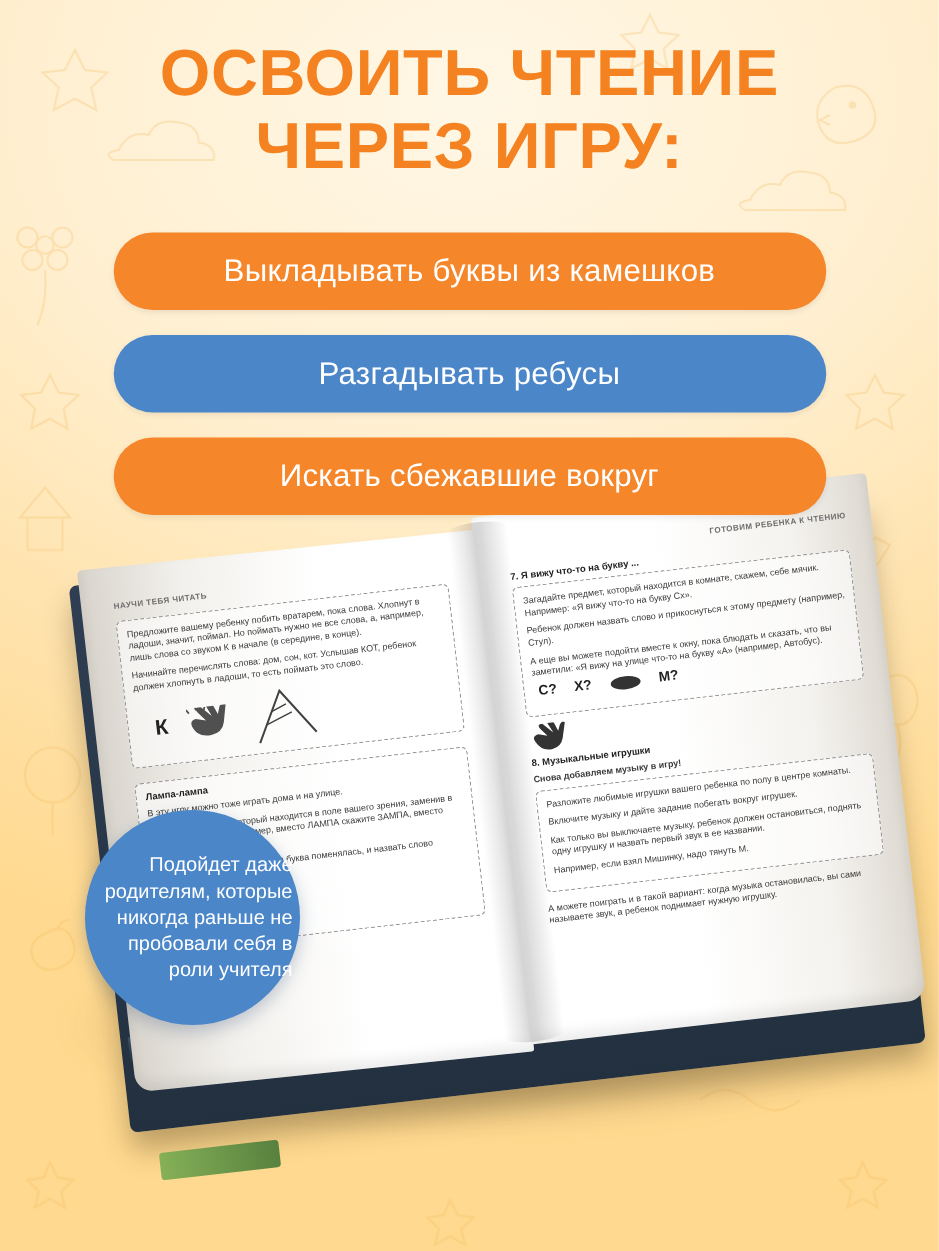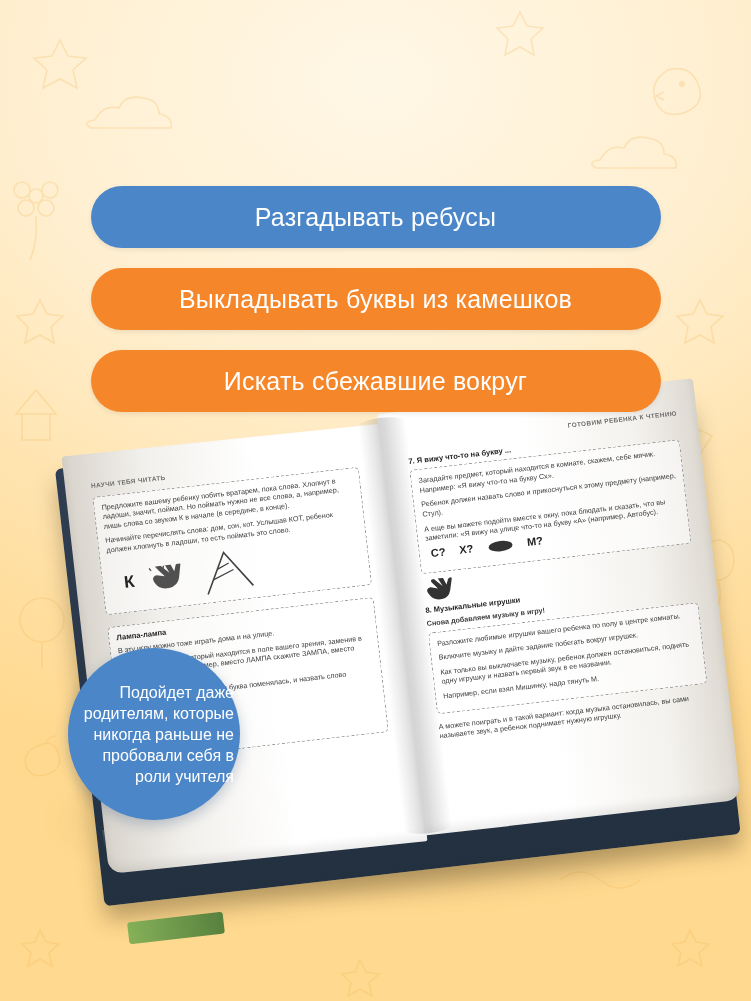--- a/index.html
+++ b/index.html
@@ -215,6 +215,7 @@
   </div>
 
   <div class="headline">
+    <span class="line">ОСВОИТЬ ЧТЕНИЕ</span>
   </div>
 
   <div class="pills">

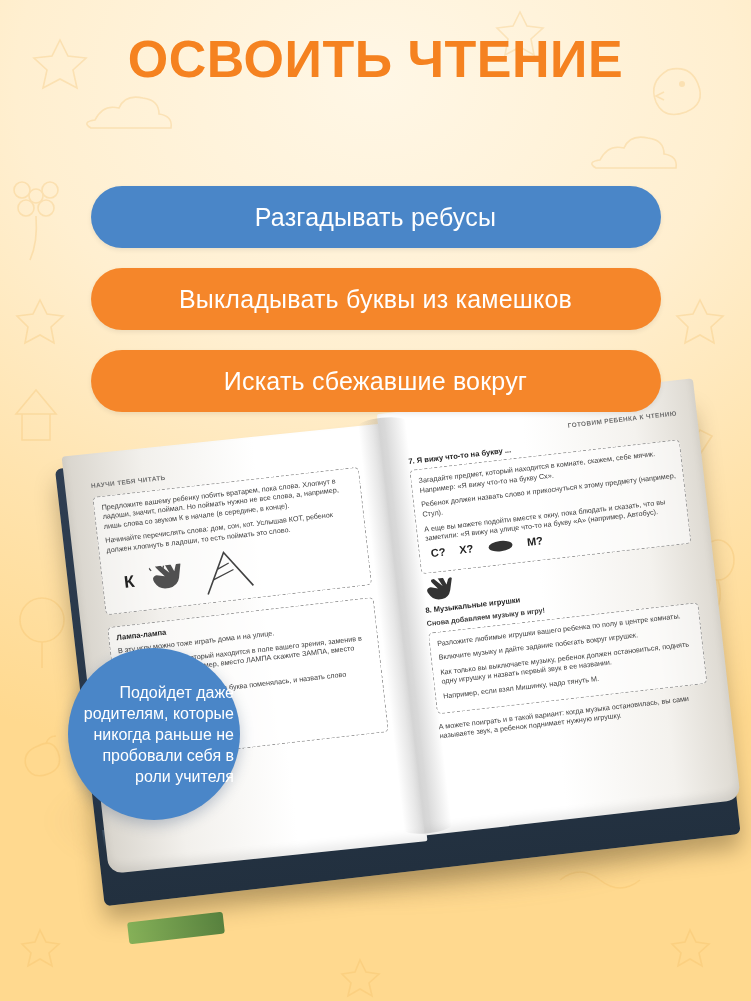--- a/index.html
+++ b/index.html
@@ -216,6 +216,7 @@
 
   <div class="headline">
     <span class="line">ОСВОИТЬ ЧТЕНИЕ</span>
+    <span class="line">ЧЕРЕЗ ИГРУ:</span>
   </div>
 
   <div class="pills">

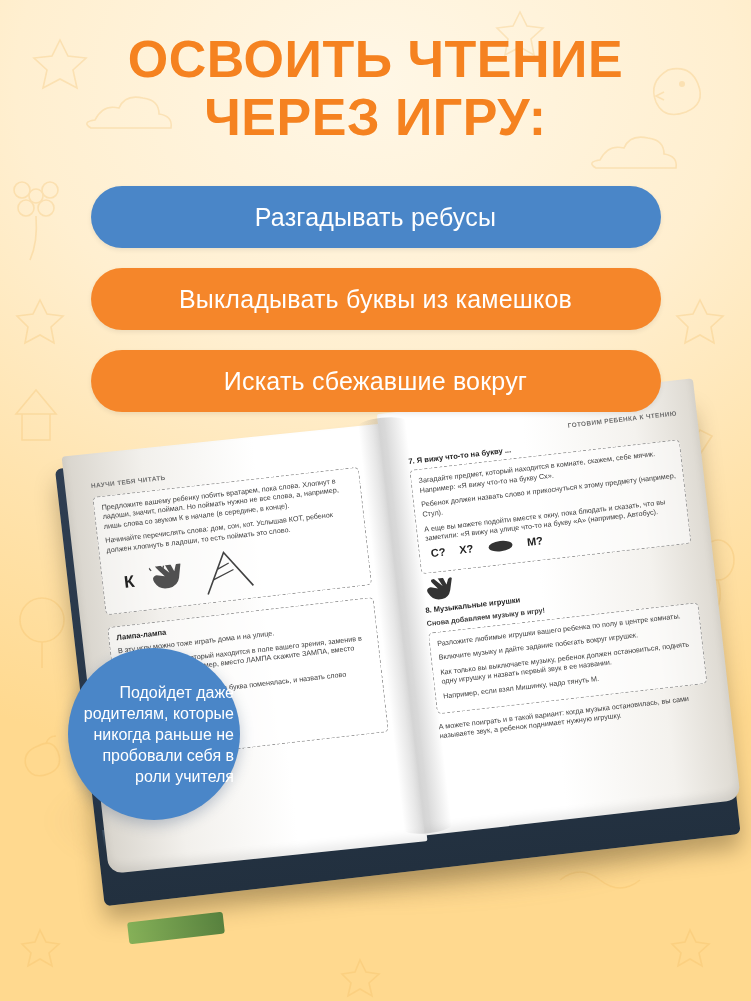--- a/index.html
+++ b/index.html
@@ -220,11 +220,11 @@
   </div>
 
   <div class="pills">
+    <div class="pill orange">
+      <span>Выкладывать буквы из камешков</span>
+    </div>
     <div class="pill blue">
       <span>Разгадывать ребусы</span>
-    </div>
-    <div class="pill orange">
-      <span>Выкладывать буквы из камешков</span>
     </div>
     <div class="pill orange">
       <span>Искать сбежавшие вокруг</span>

